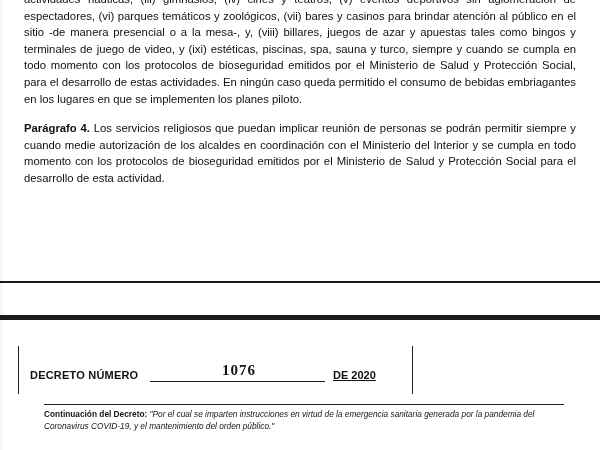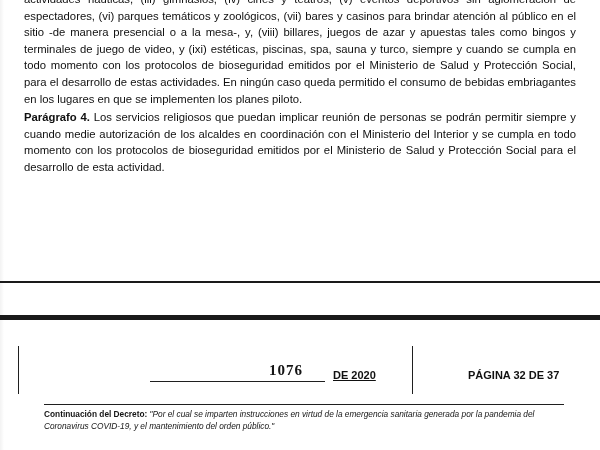--- a/index.html
+++ b/index.html
@@ -43,7 +43,7 @@
     margin-top: -9px;
   }
   .para + .para {
-    margin-top: 2px;
+    margin-top: 13px;
   }
   .bold {
     font-weight: bold;

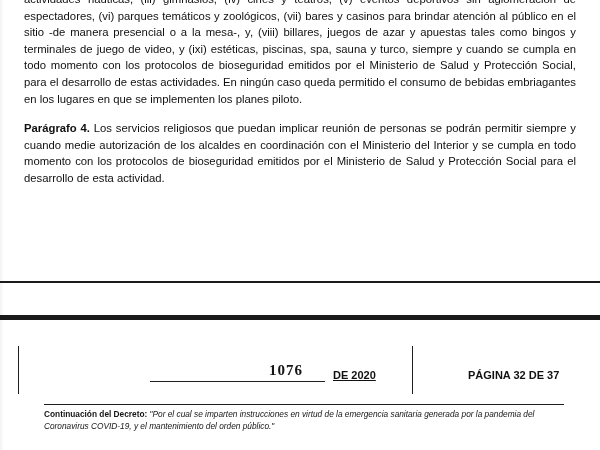--- a/index.html
+++ b/index.html
@@ -194,6 +194,7 @@
   <div class="footer-frame-left"></div>
   <div class="footer-frame-right"></div>
 
+  <div class="footer-label">DECRETO NÚMERO</div>
   <div class="footer-numline"></div>
   <div class="footer-number">1076</div>
   <div class="footer-year">DE 2020</div>

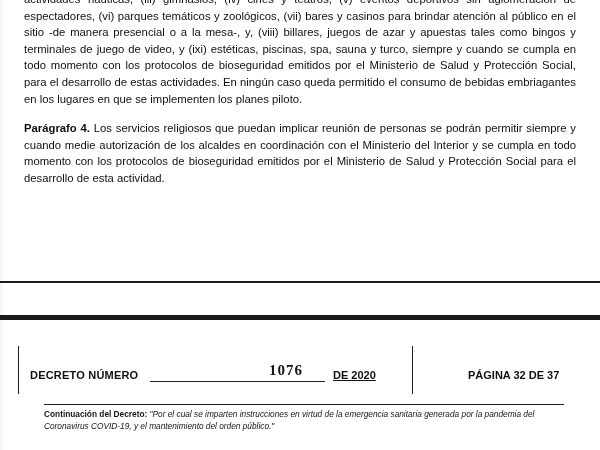--- a/index.html
+++ b/index.html
@@ -110,7 +110,6 @@
     letter-spacing: 1px;
     color: #151515;
     font-family: "Liberation Serif", serif;
-    margin-left: 47px;
   }
   .footer-numline {
     position: absolute;

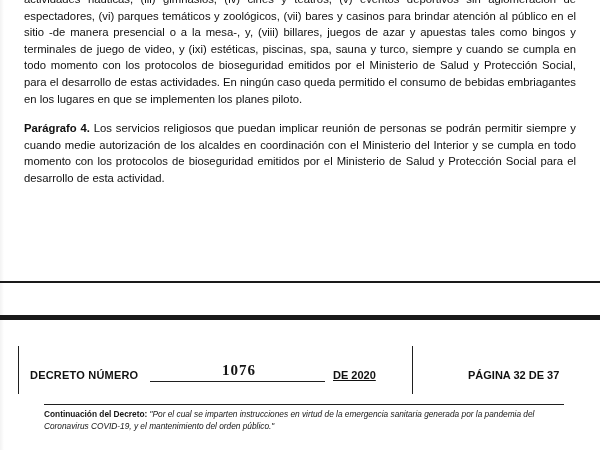--- a/index.html
+++ b/index.html
@@ -197,7 +197,6 @@
   <div class="footer-numline"></div>
   <div class="footer-number">1076</div>
   <div class="footer-year">DE 2020</div>
-  <div class="footer-page">PÁGINA 32 DE 37</div>
 
   <div class="rule-footer-bottom"></div>
 

